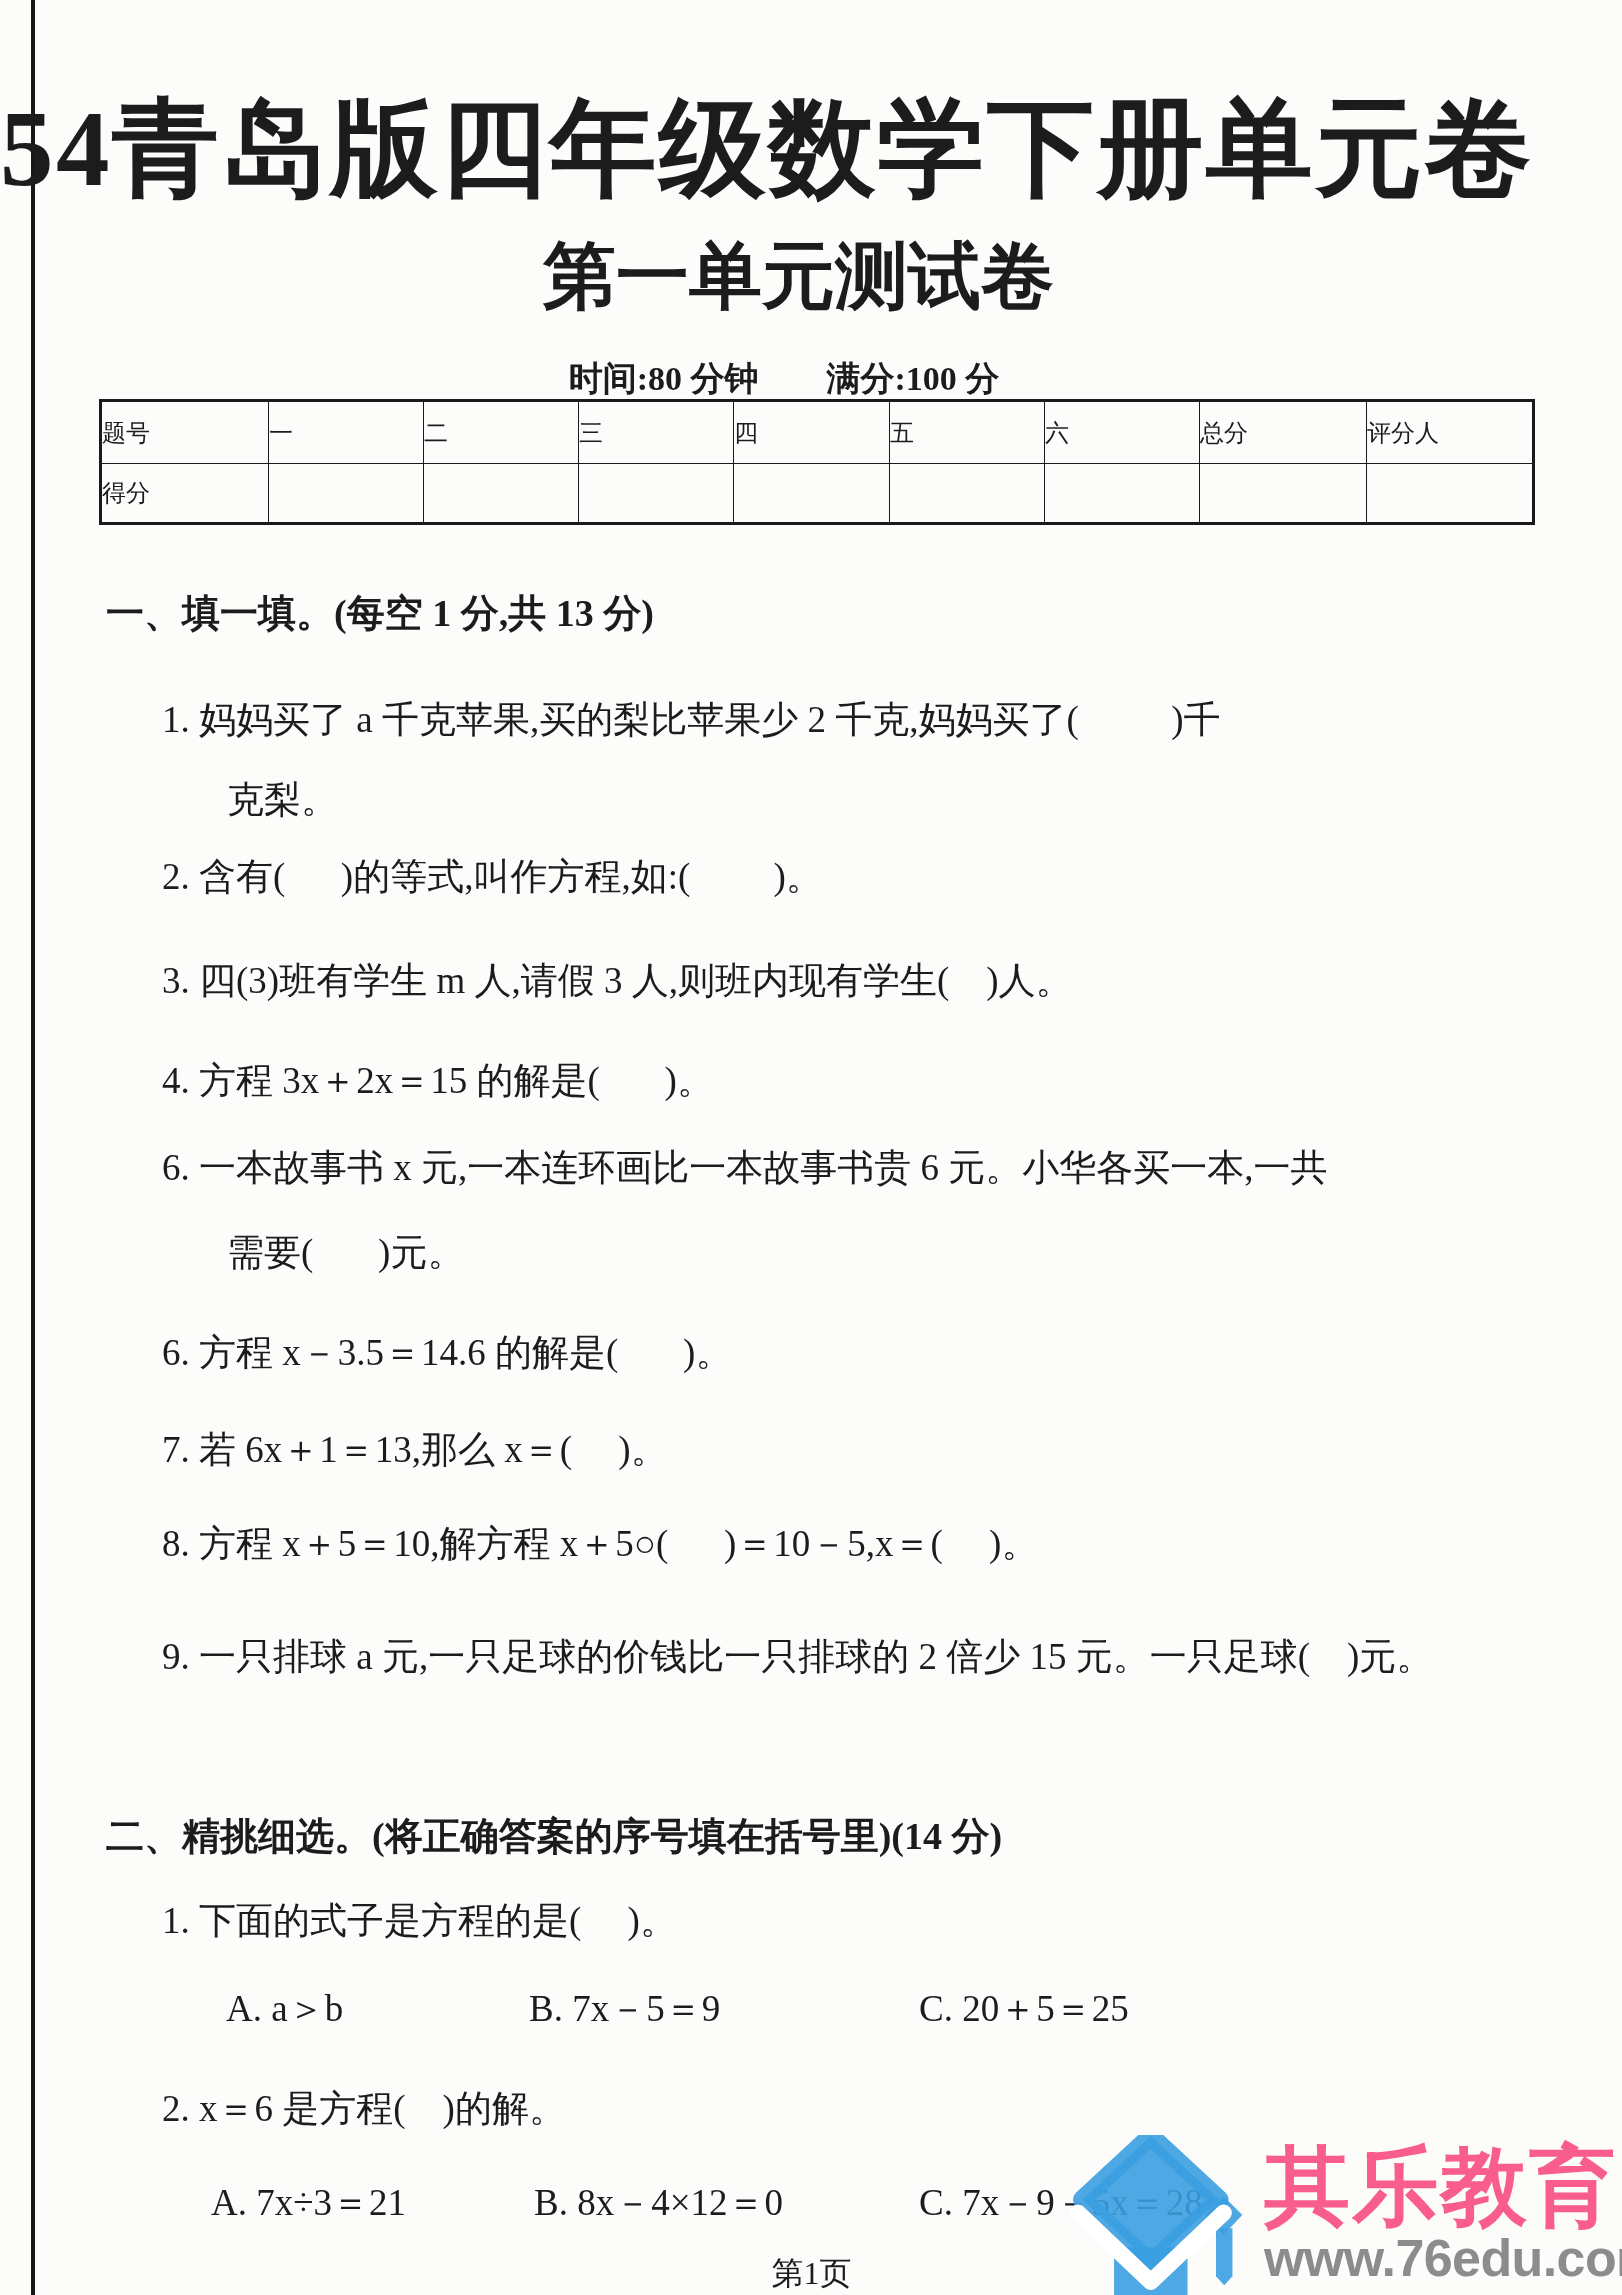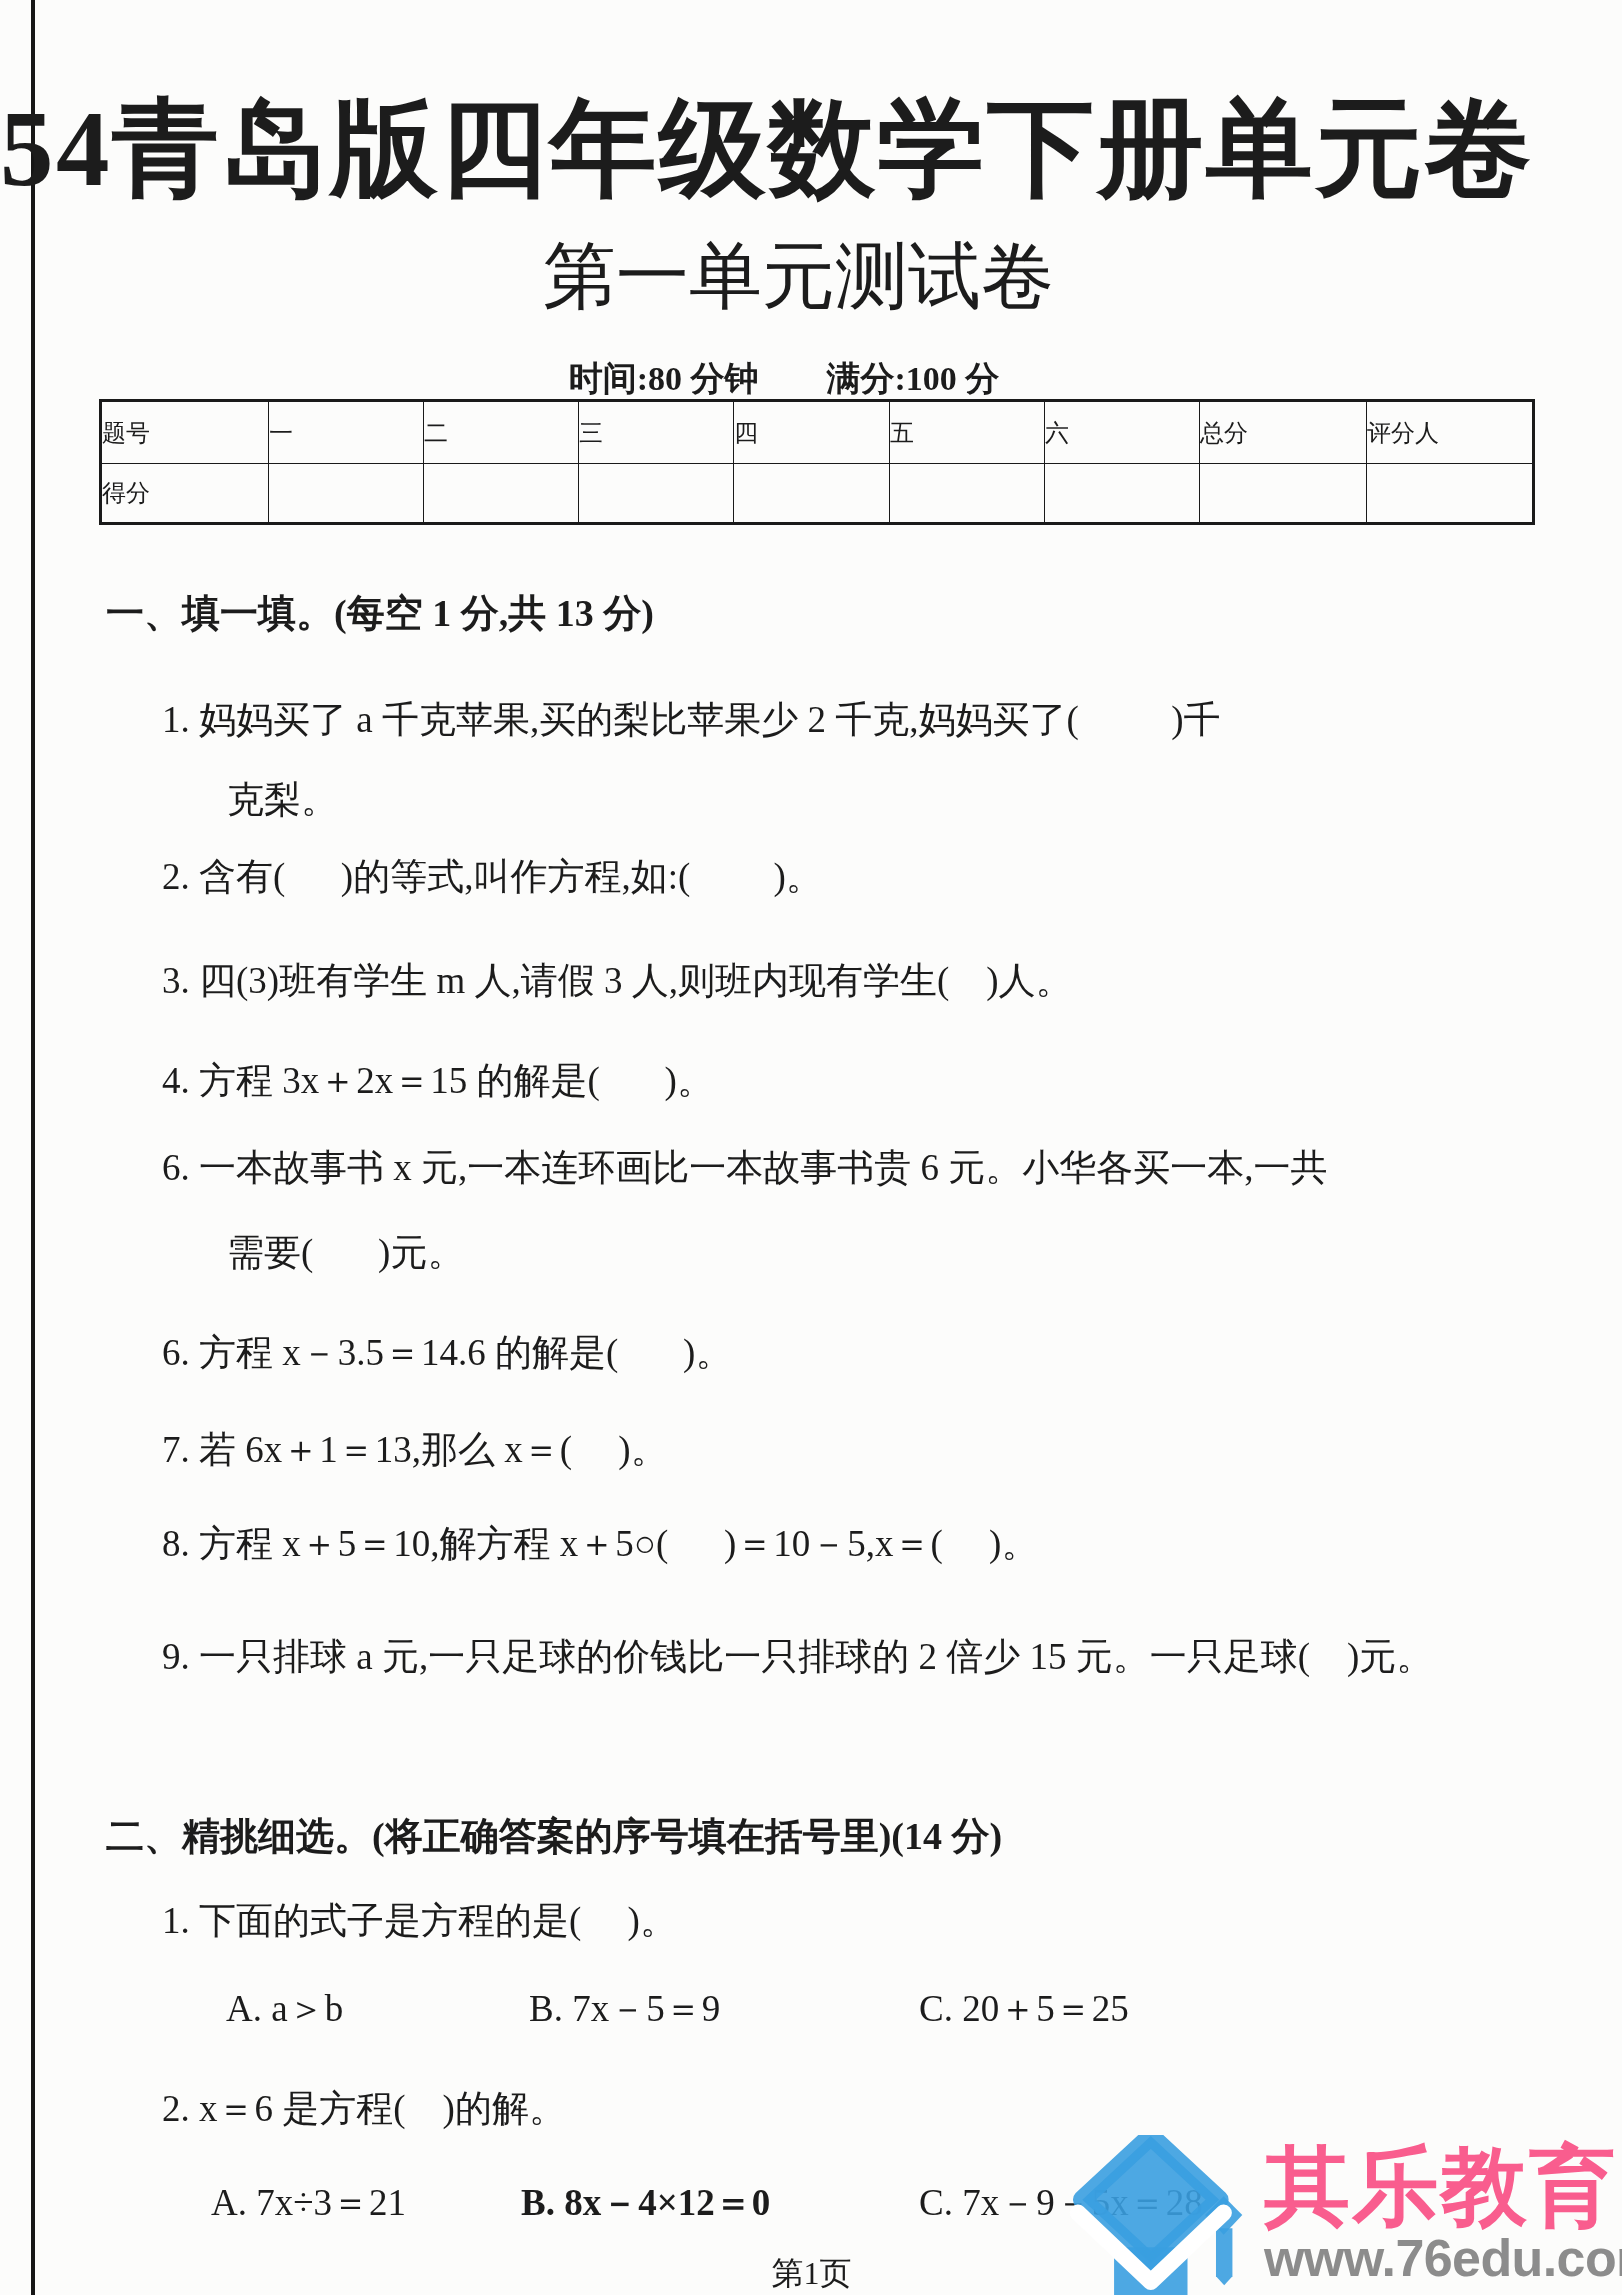--- a/index.html
+++ b/index.html
@@ -16,7 +16,7 @@
   }
   .subtitle{
     position:absolute;top:228px;left:0;width:1597px;text-align:center;
-    font-size:73px;font-weight:400;white-space:nowrap;
+    font-size:73px;font-weight:700;white-space:nowrap;
   }
   .info-line{
     position:absolute;top:356px;left:0;width:1568px;text-align:center;

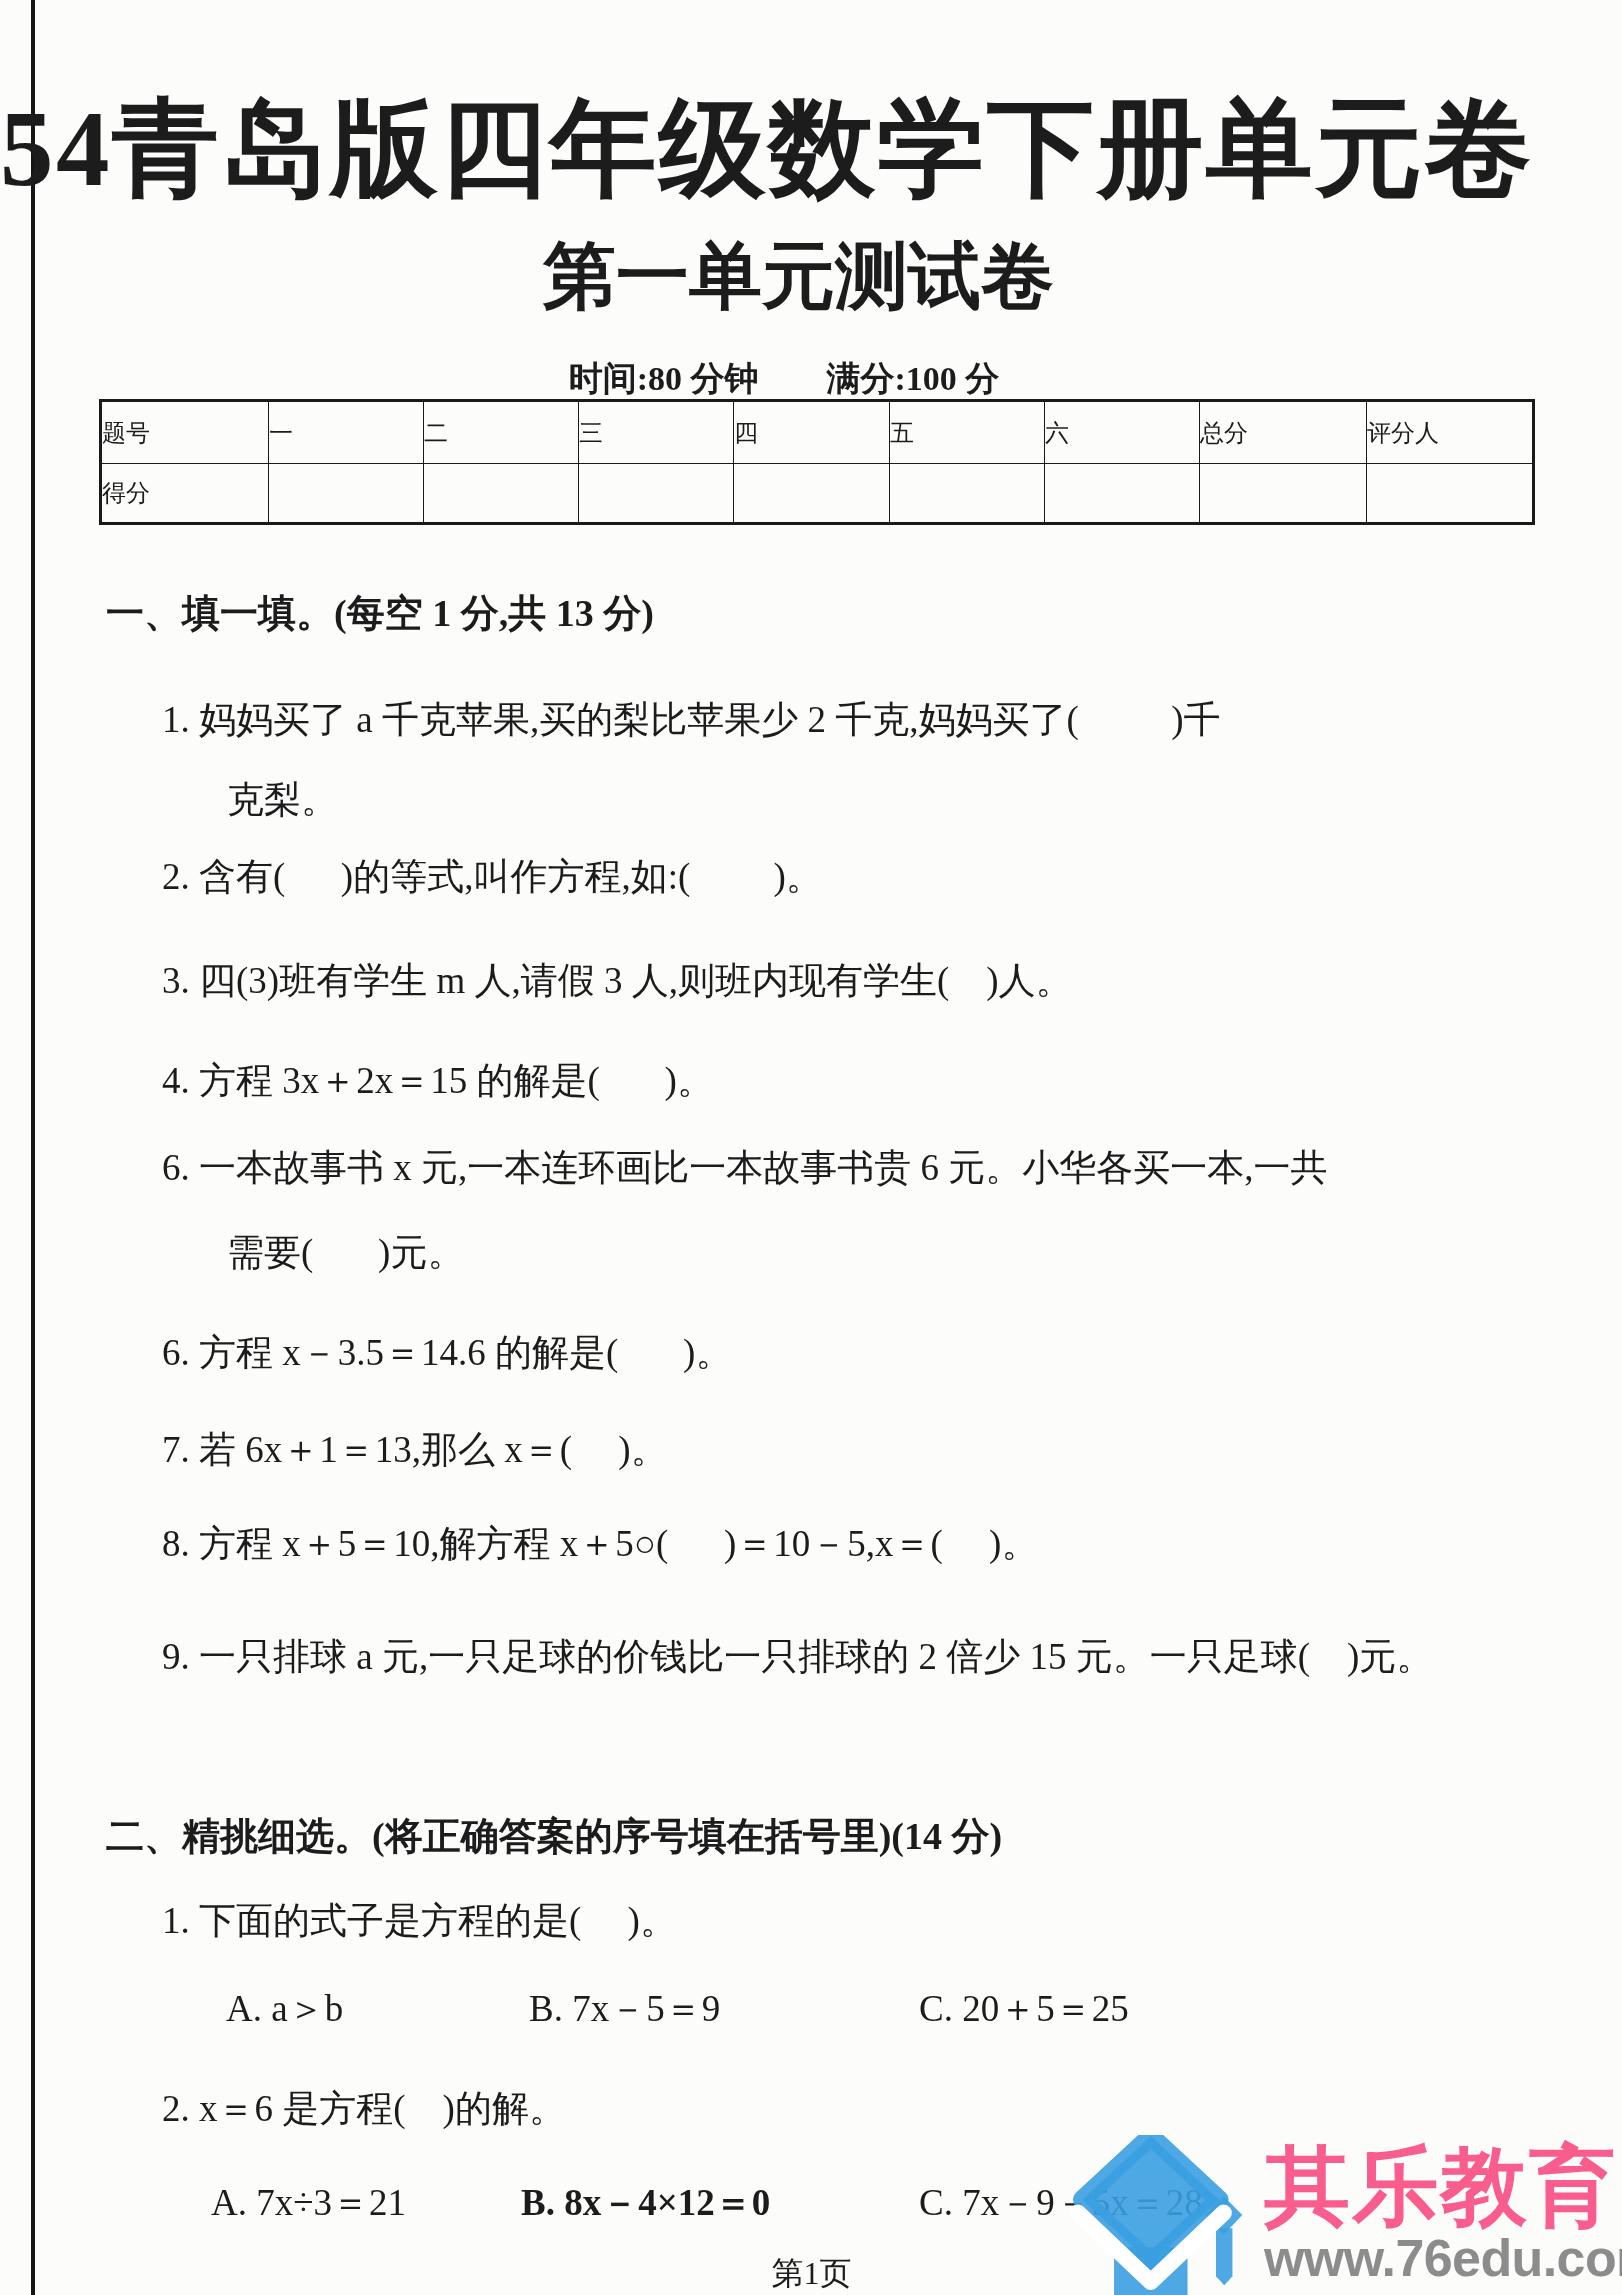--- a/index.html
+++ b/index.html
@@ -123,7 +123,7 @@
   <div class="line" style="top:1986px;left:919px;">C. 20＋5＝25</div>
   <div class="line" style="top:2086px;left:162px;">2. x＝6 是方程(&nbsp;&nbsp;&nbsp;&nbsp;)的解。</div>
   <div class="line" style="top:2180px;left:211px;">A. 7x÷3＝21</div>
-  <div class="line" style="top:2180px;left:521px;font-weight:bold;">B. 8x－4×12＝0</div>
+  <div class="line" style="top:2180px;left:534px;">B. 8x－4×12＝0</div>
   <div class="line" style="top:2180px;left:919px;">C. 7x－9－5x＝28</div>
 
   <div class="footer">第1页</div>

